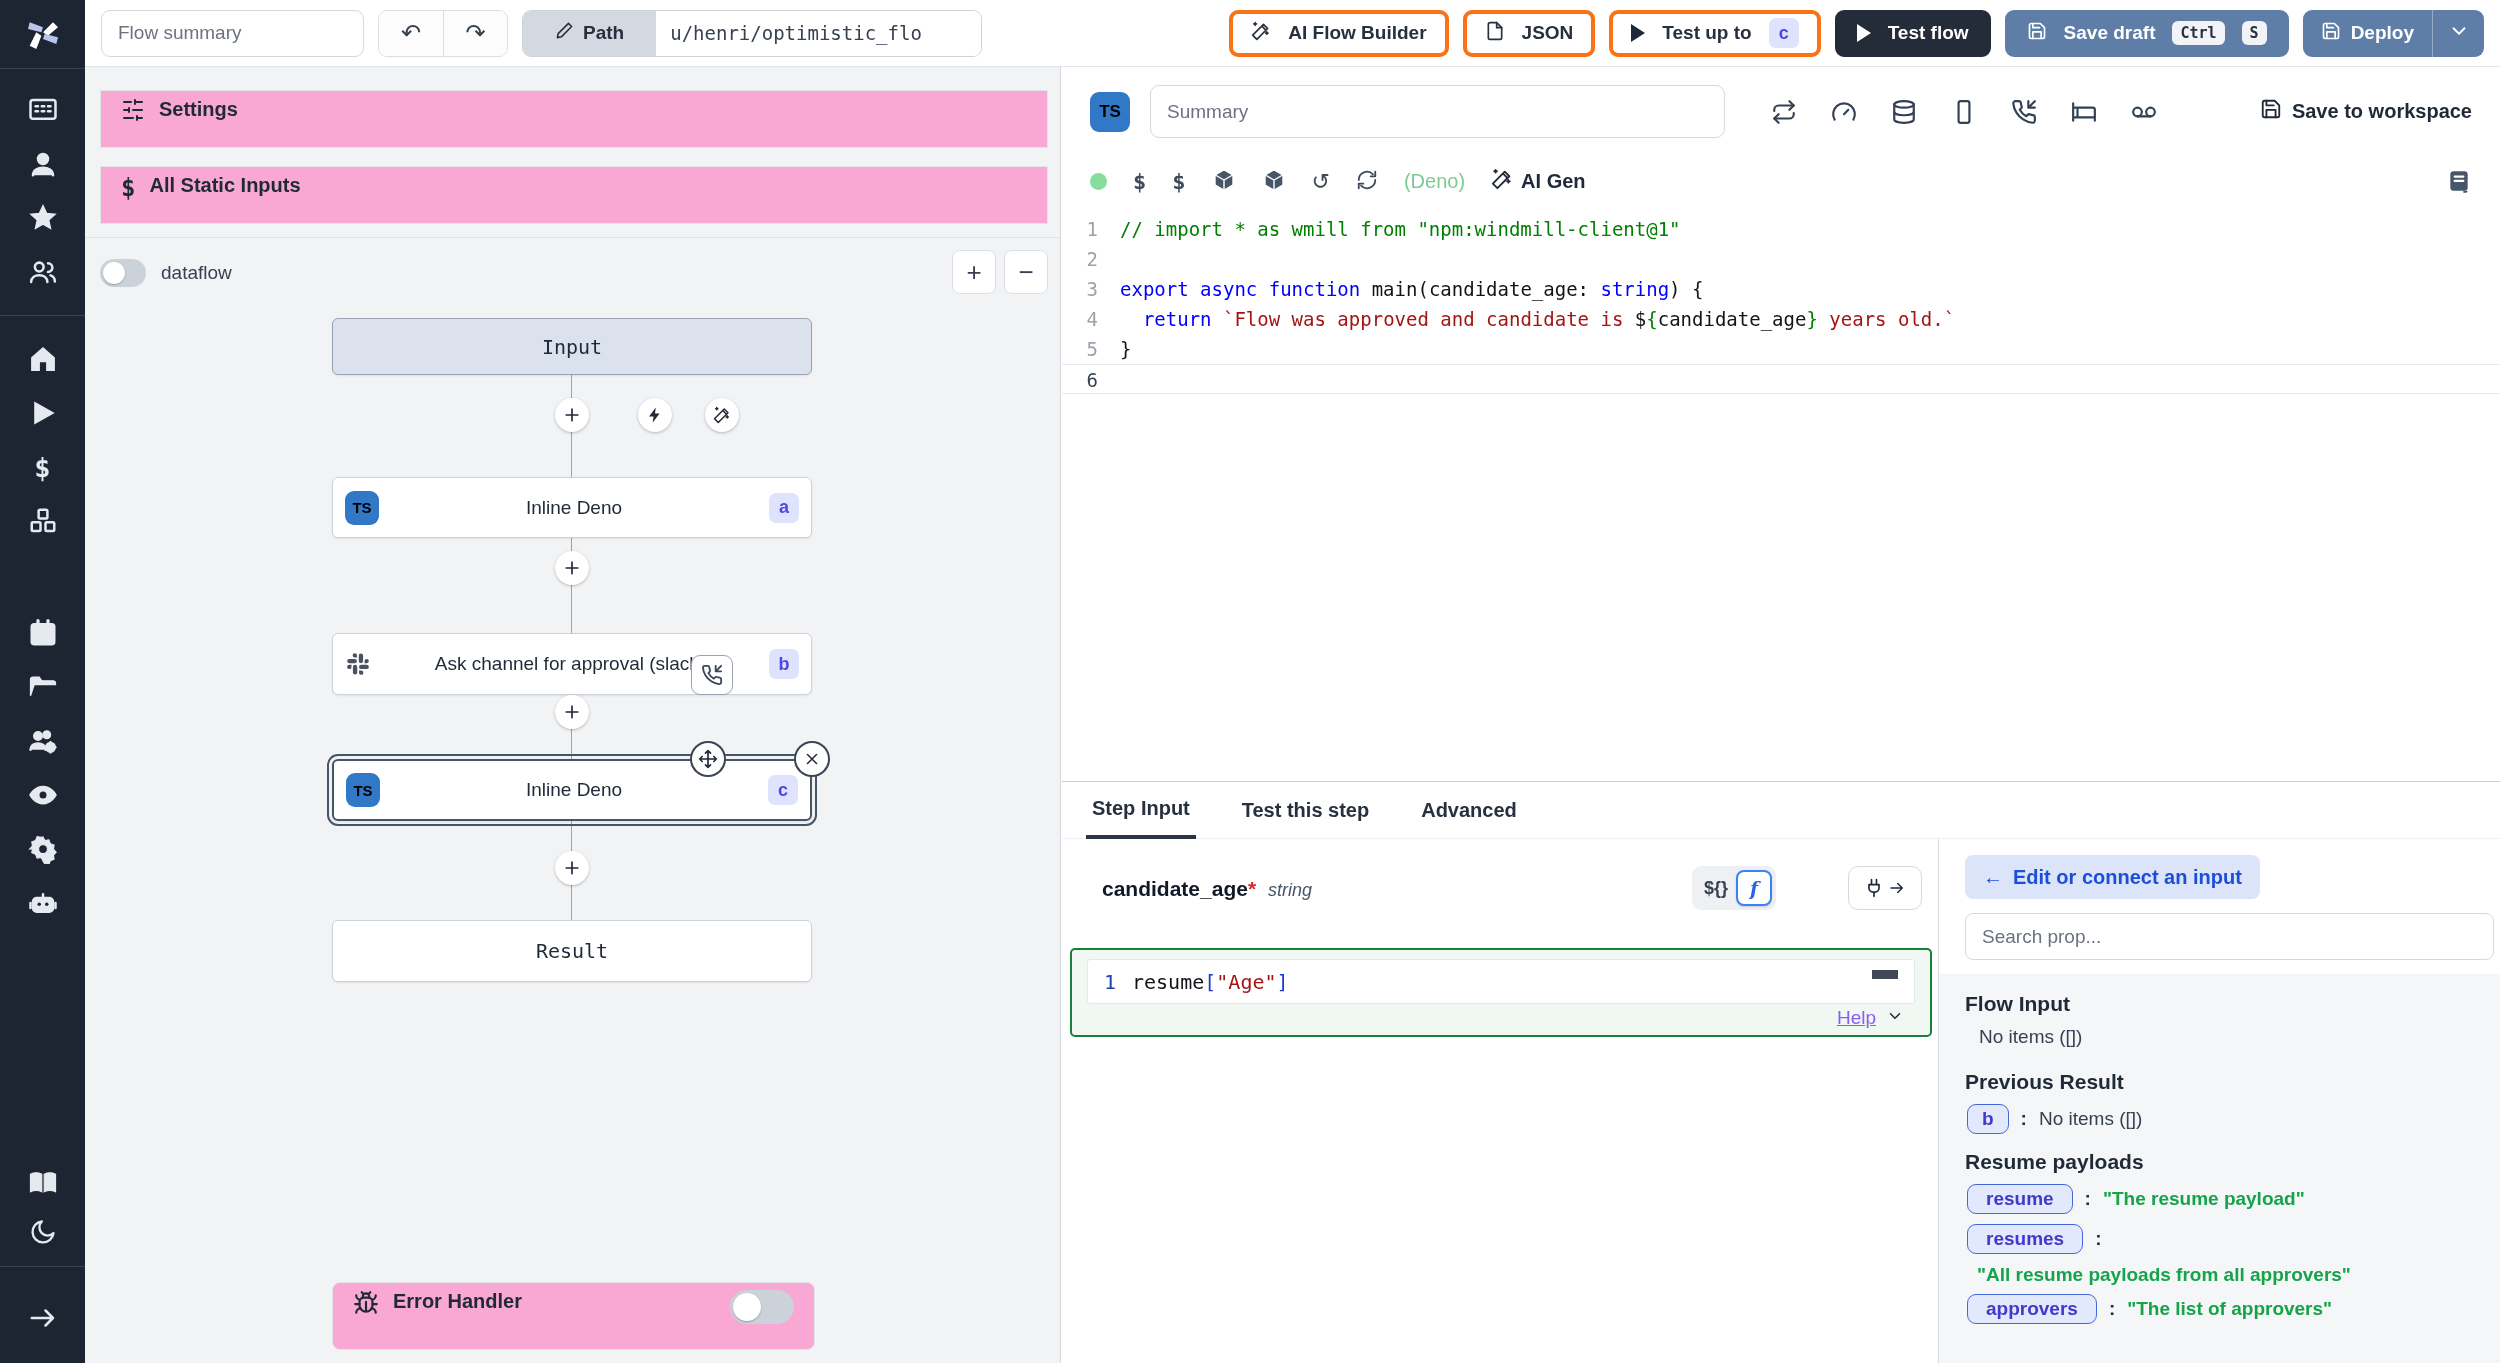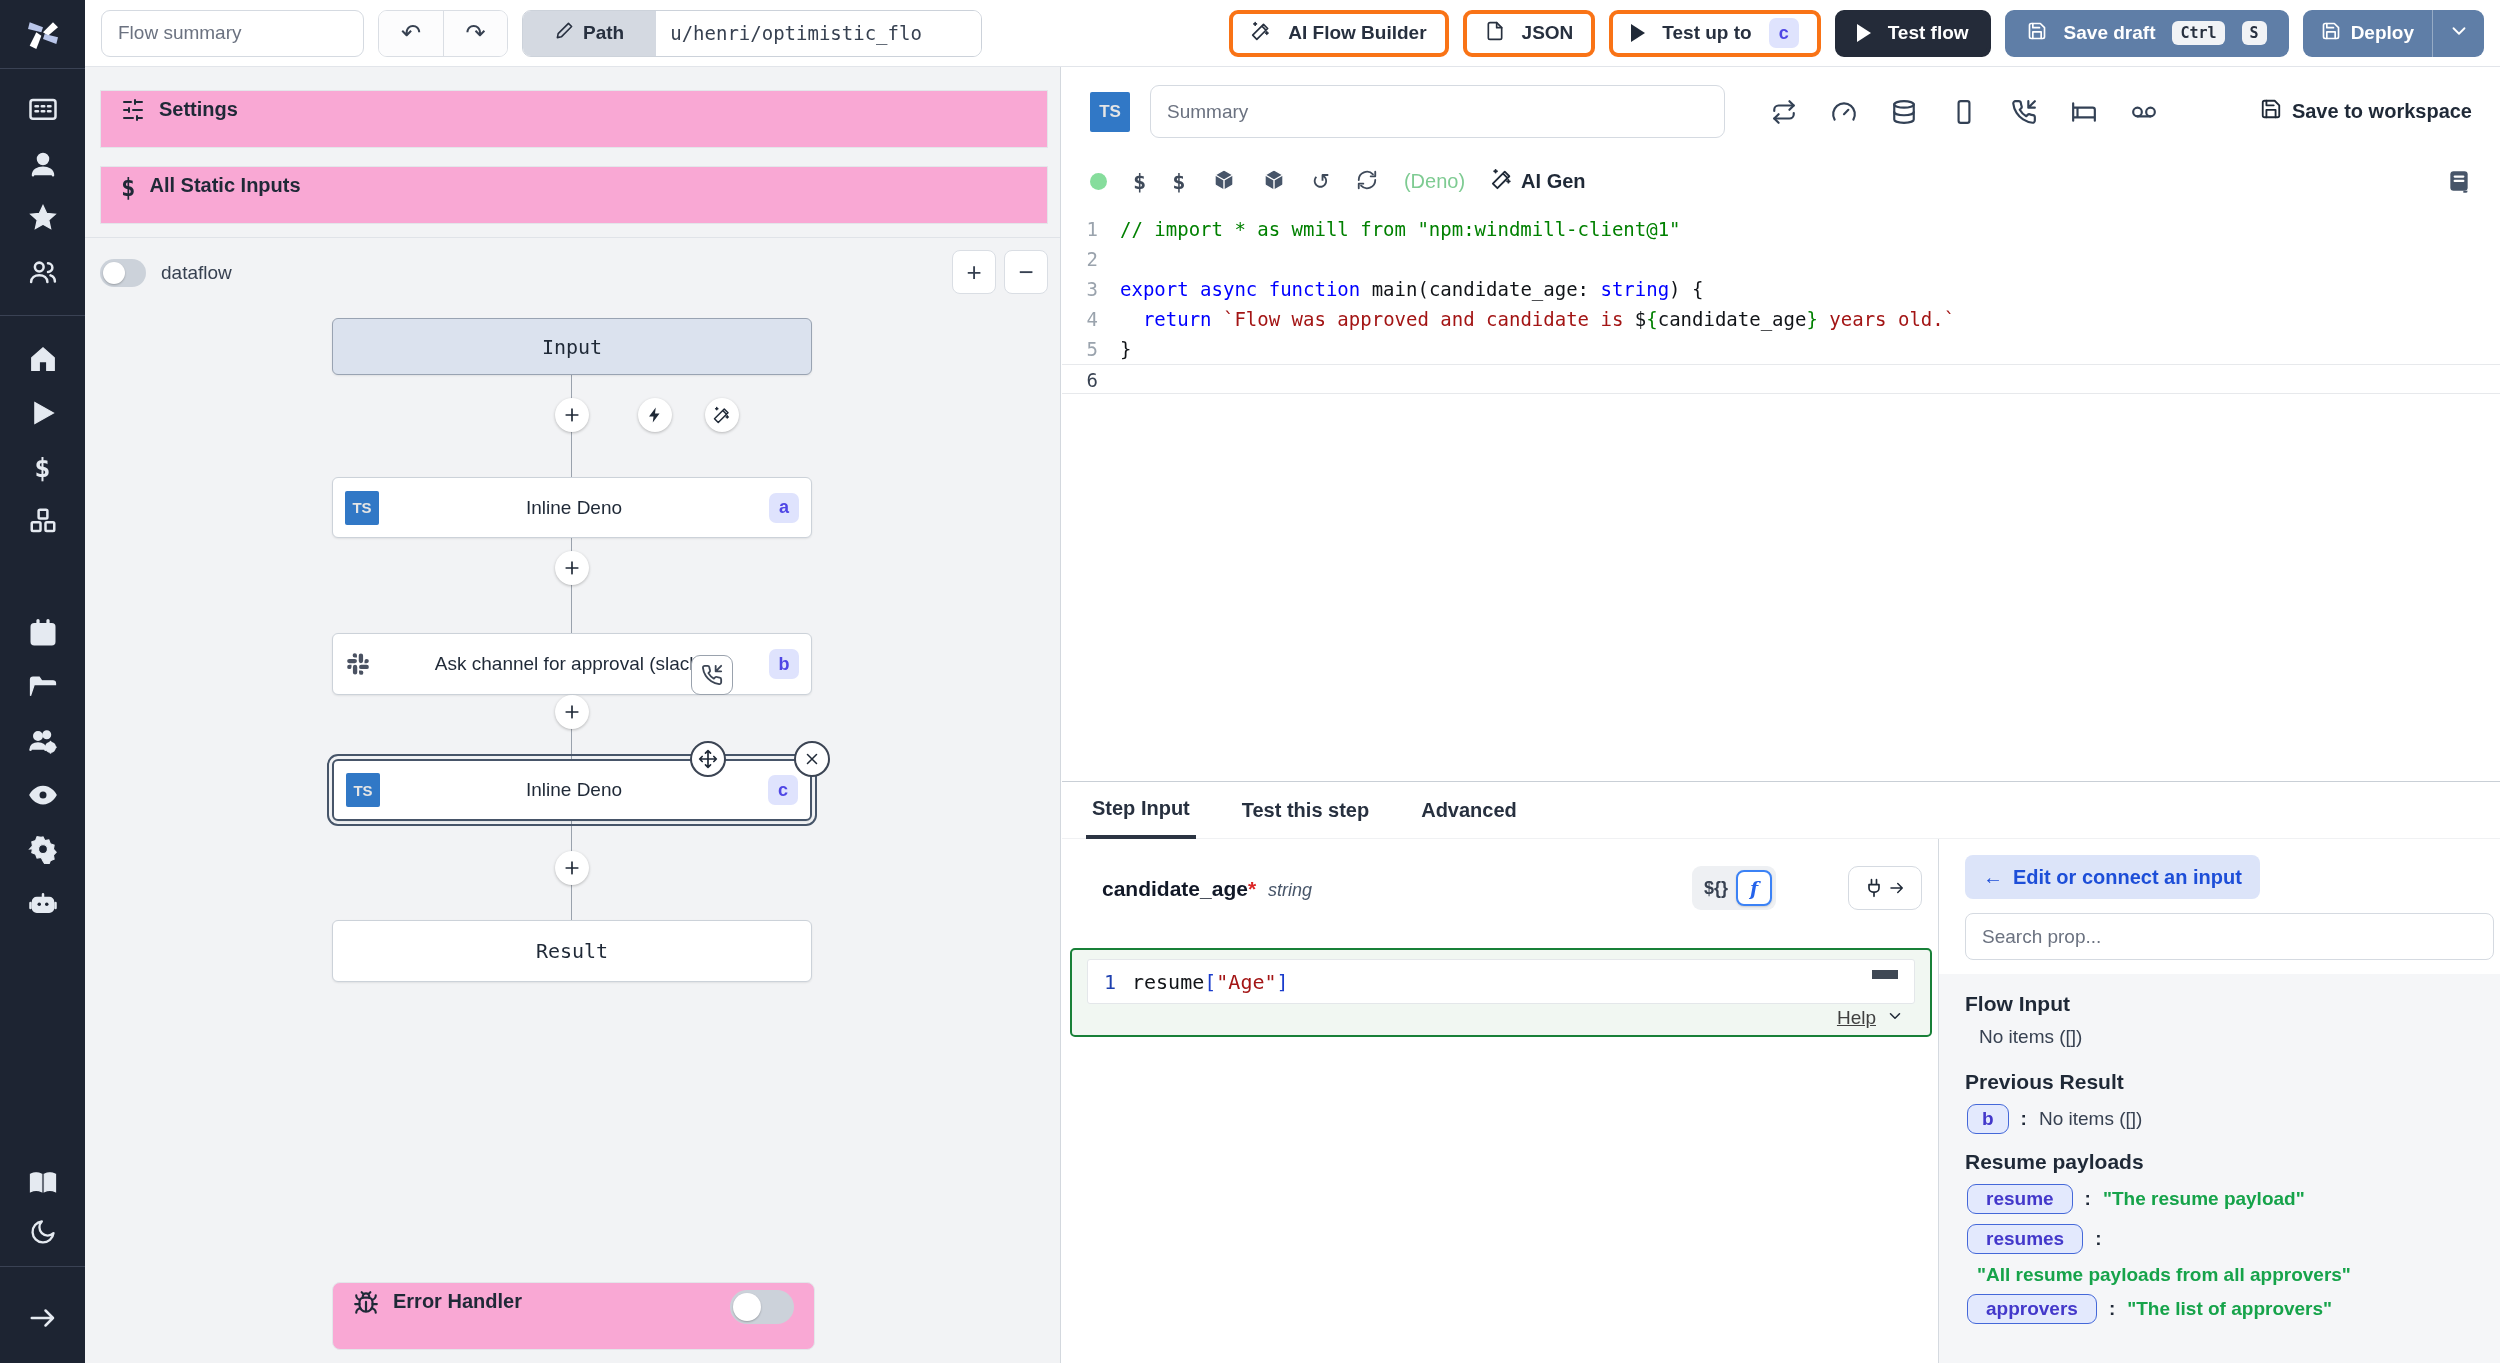--- a/index.html
+++ b/index.html
@@ -62,7 +62,7 @@
   .node-plain .title { font-family:"DejaVu Sans Mono", monospace; font-size:20px; }
   .gnode-input { background:#dbe2ee; border-color:#99a3b2; }
   .gnode-selected { border:2px solid #475569; outline:2px solid #475569; outline-offset:3px; }
-  .ts-chip { width:34px; height:34px; background:#3178c6; border-radius:2px; color:#e5e5e5; font-weight:700; font-size:15px;
+  .ts-chip { width:34px; height:34px; background:#3178c6; border-radius:9px; color:#000000; font-weight:700; font-size:15px;
     display:flex; align-items:center; justify-content:center; }
   .g-circle { position:absolute; width:34px; height:34px; border-radius:50%; background:#fff; box-shadow:0 1px 3px rgba(0,0,0,.25);
     display:flex; align-items:center; justify-content:center; cursor:pointer; color:#1f2937; }

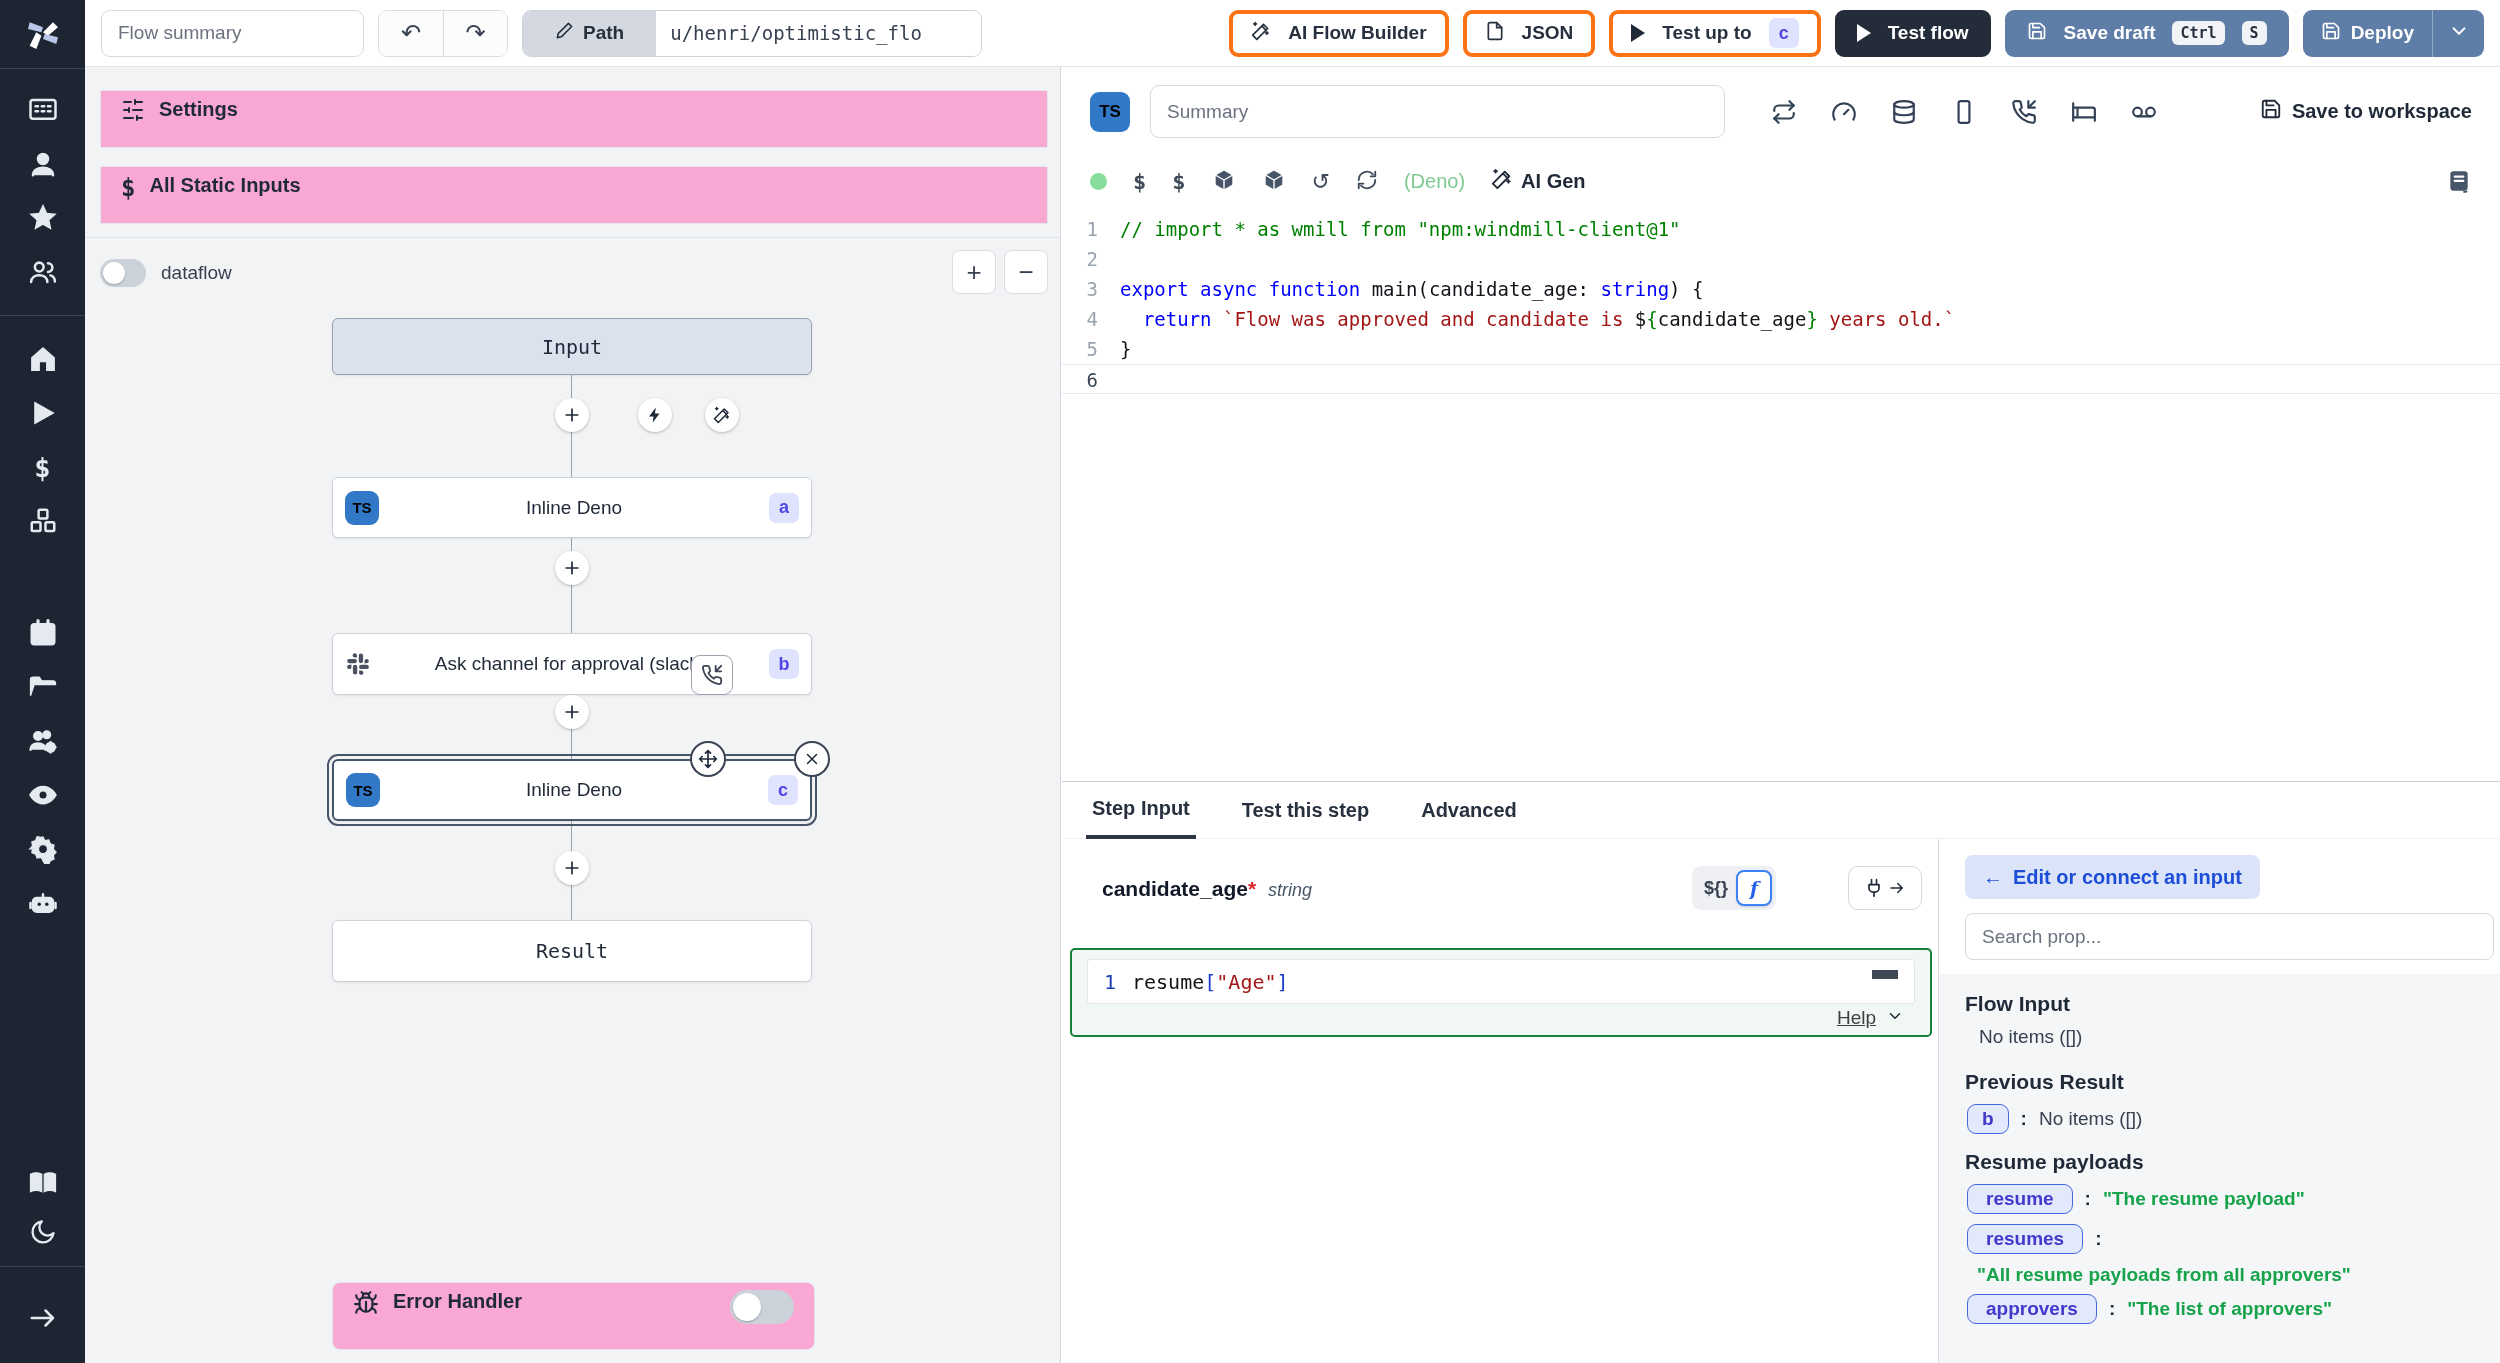--- a/index.html
+++ b/index.html
@@ -117,7 +117,7 @@
   .expr-gutter { width:44px; text-align:center; color:#1e40af; flex:0 0 44px; }
   .expr-scroll { position:absolute; right:16px; top:10px; width:26px; height:9px; background:#3f4854; }
   .help-row { position:absolute; right:26px; top:57px; display:flex; align-items:center; gap:10px; cursor:pointer; }
-  .help-link { font-size:19px; color:#404040; text-decoration:underline; }
+  .help-link { font-size:19px; color:#8b5cf6; text-decoration:underline; }
 
   
   .connect-panel { position:absolute; left:876px; top:57px; right:0; bottom:0; border-left:1px solid #d5dae0; background:#fff; }

